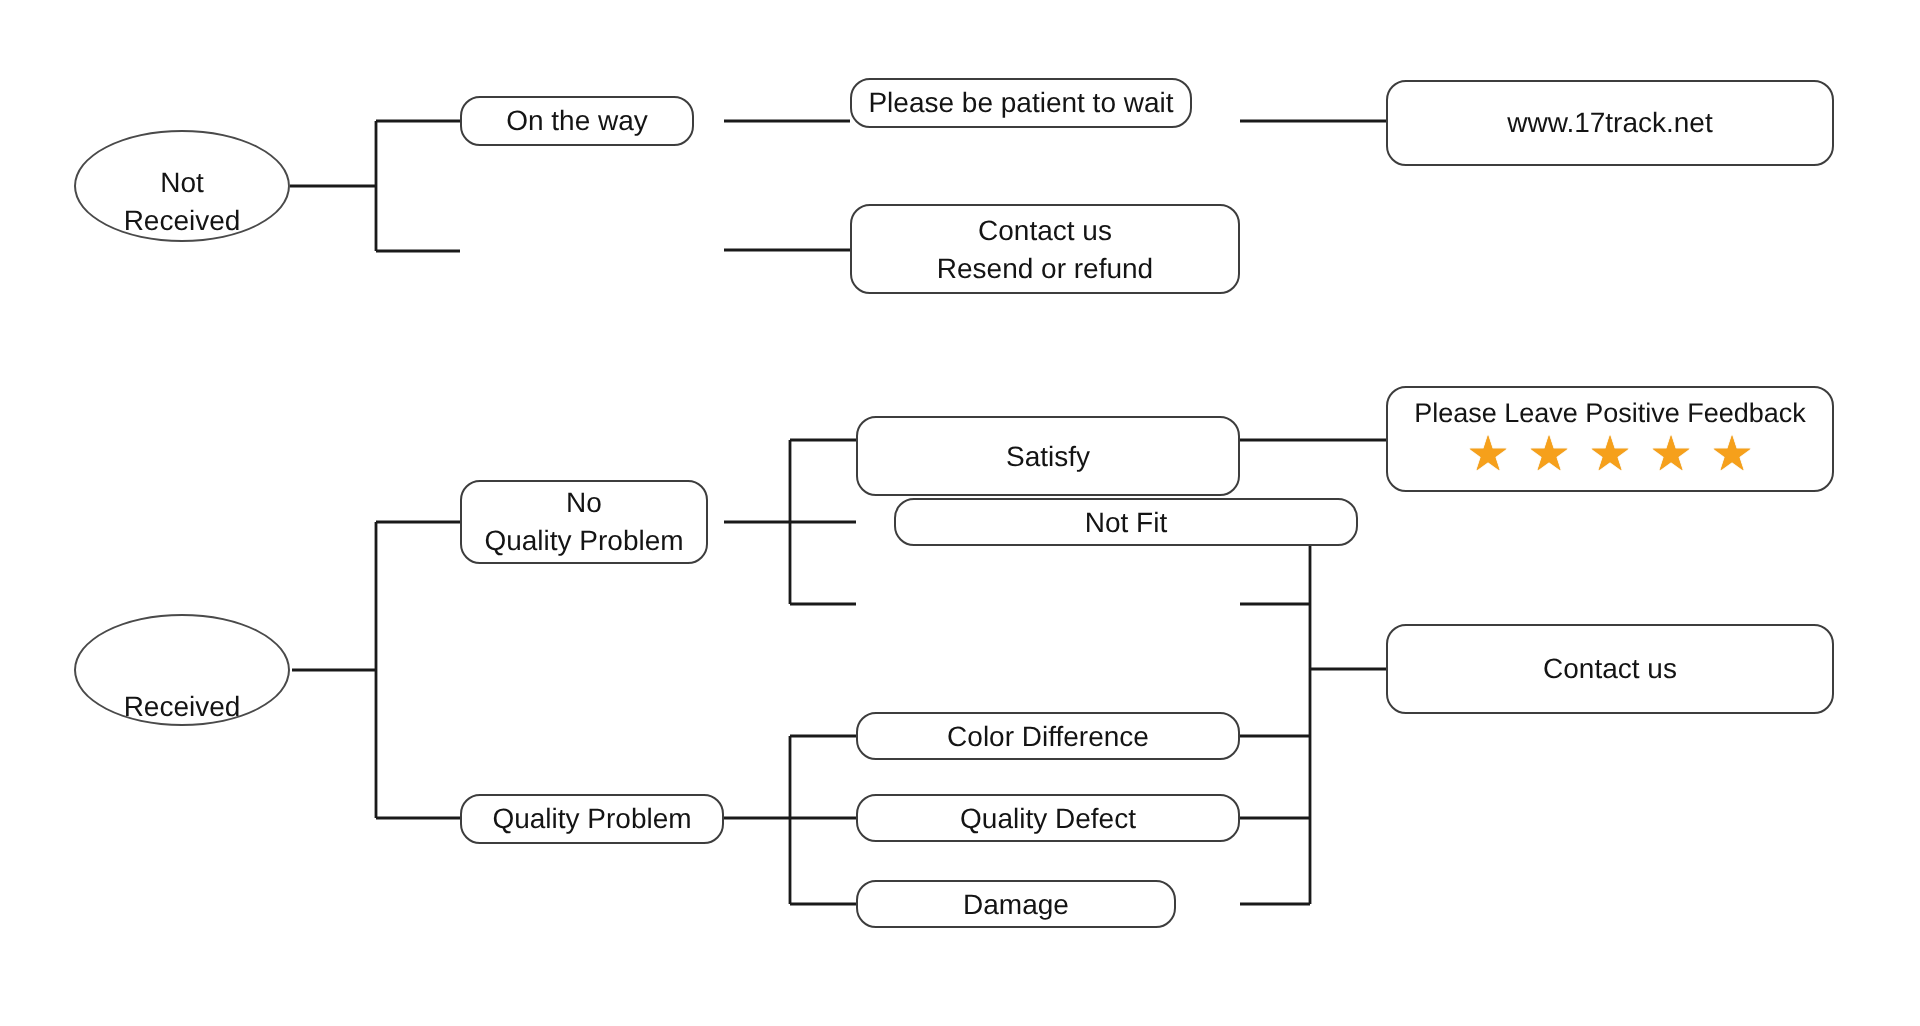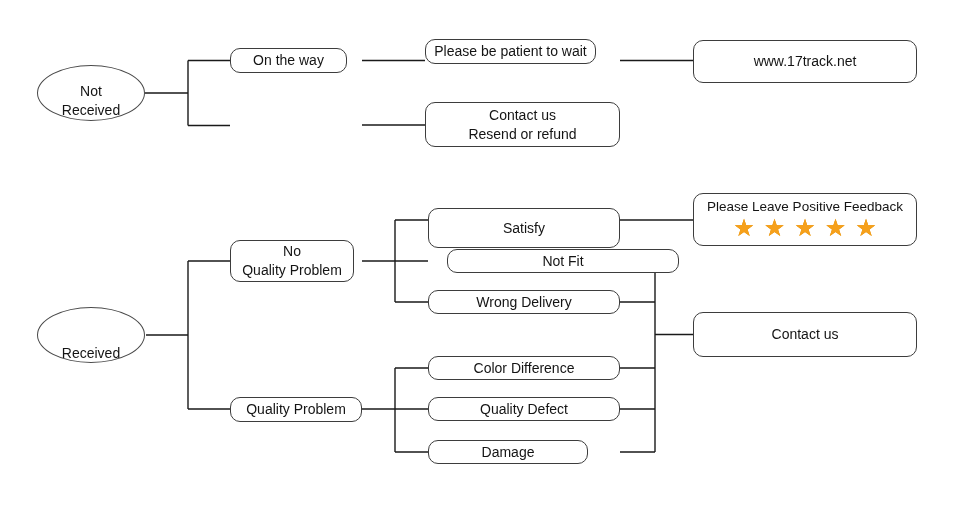--- a/index.html
+++ b/index.html
@@ -89,9 +89,6 @@
     <span>Not Fit</span>
   </div>
 
-  <div class="node" style="left:428px;top:290px;width:192px;height:24px;">
-    <span>Wrong Delivery</span>
-  </div>
 
   <div class="node" style="left:428px;top:356px;width:192px;height:24px;">
     <span>Color Difference</span>

